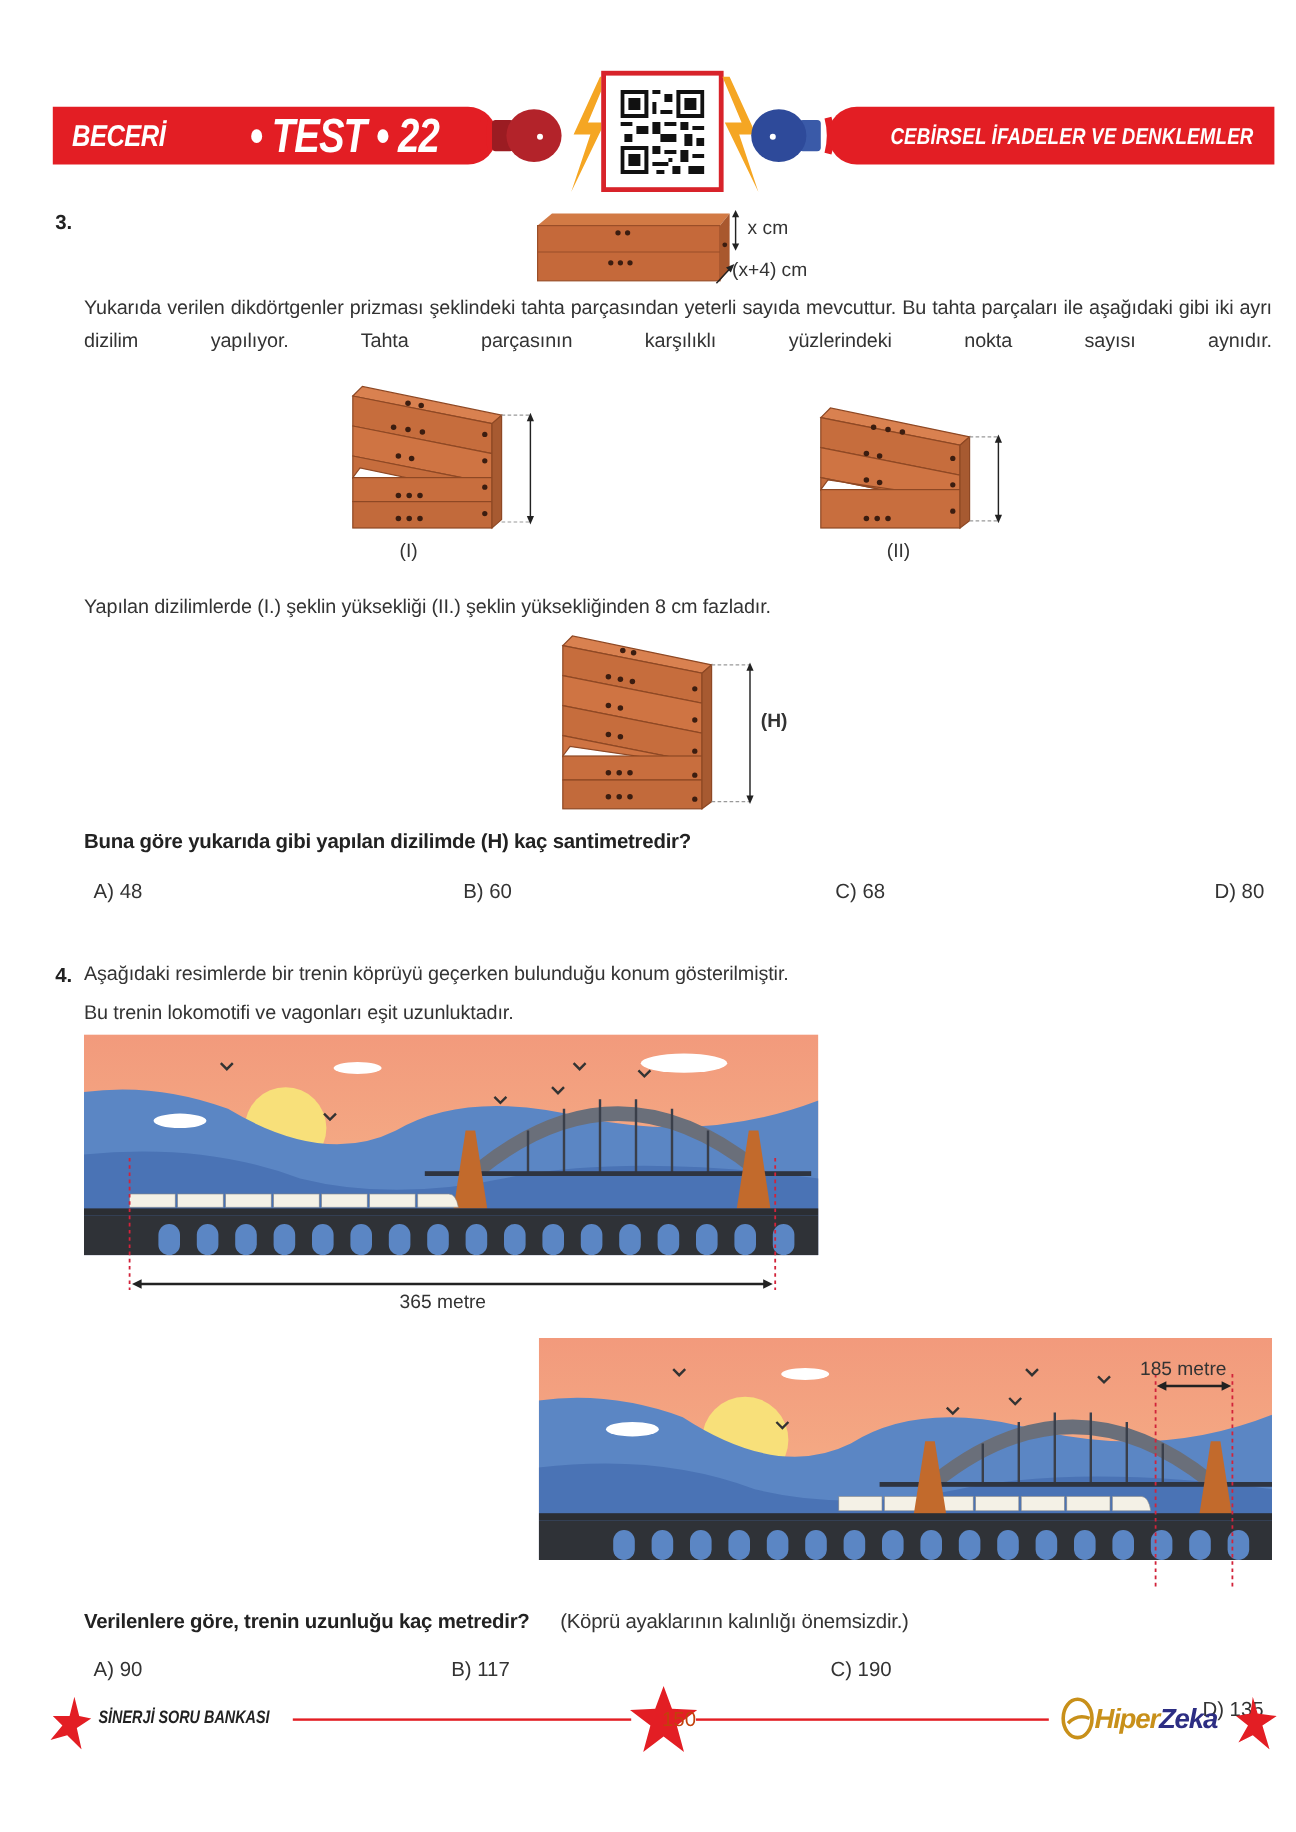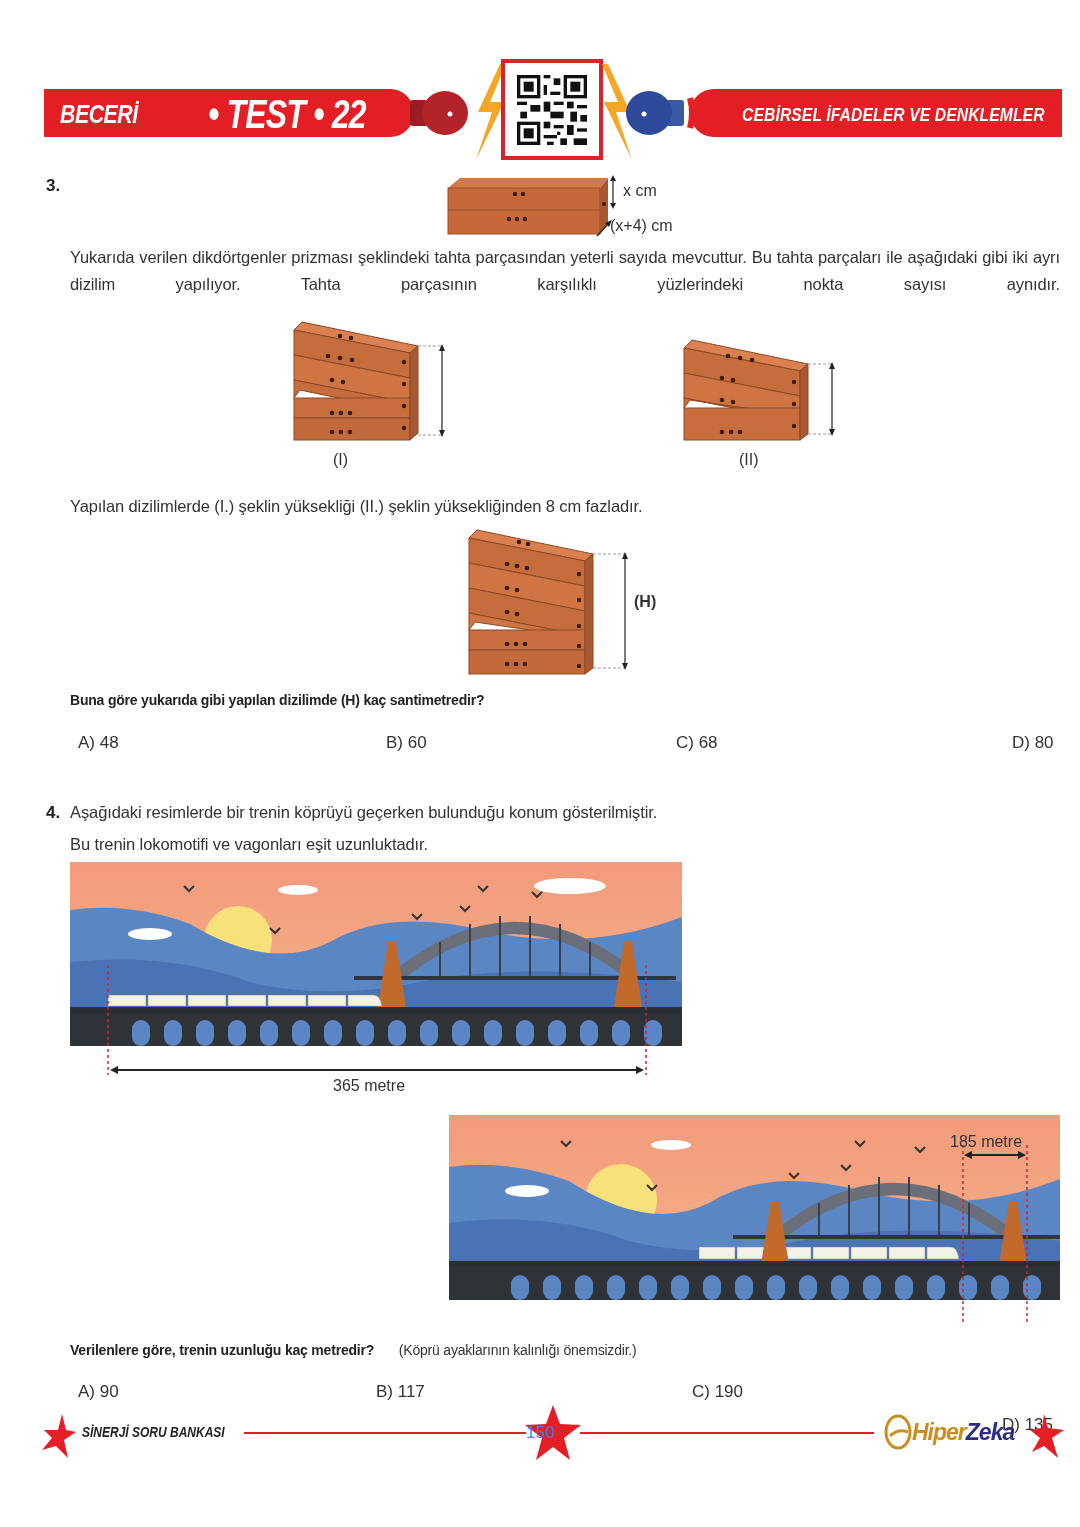--- a/index.html
+++ b/index.html
@@ -21,7 +21,7 @@
   .qnum { position: absolute; font-weight: bold; font-size: 17px; color: #222; }
   .para { position: absolute; font-size: 16.5px; color: #333; line-height: 27px; letter-spacing: -0.1px; }
   .para.justify { text-align: justify; text-align-last: justify; }
-  .bold-q { position: absolute; font-weight: bold; font-size: 14px; color: #222; letter-spacing: -0.2px; }
+  .bold-q { position: absolute; font-weight: bold; font-size: 17px; color: #222; letter-spacing: -0.2px; }
   .bold-q .light { font-weight: normal; color: #333; margin-left: 21px; }
   .choice { position: absolute; font-size: 17px; color: #333; }
   .fig-label { position: absolute; font-size: 16px; color: #333; }

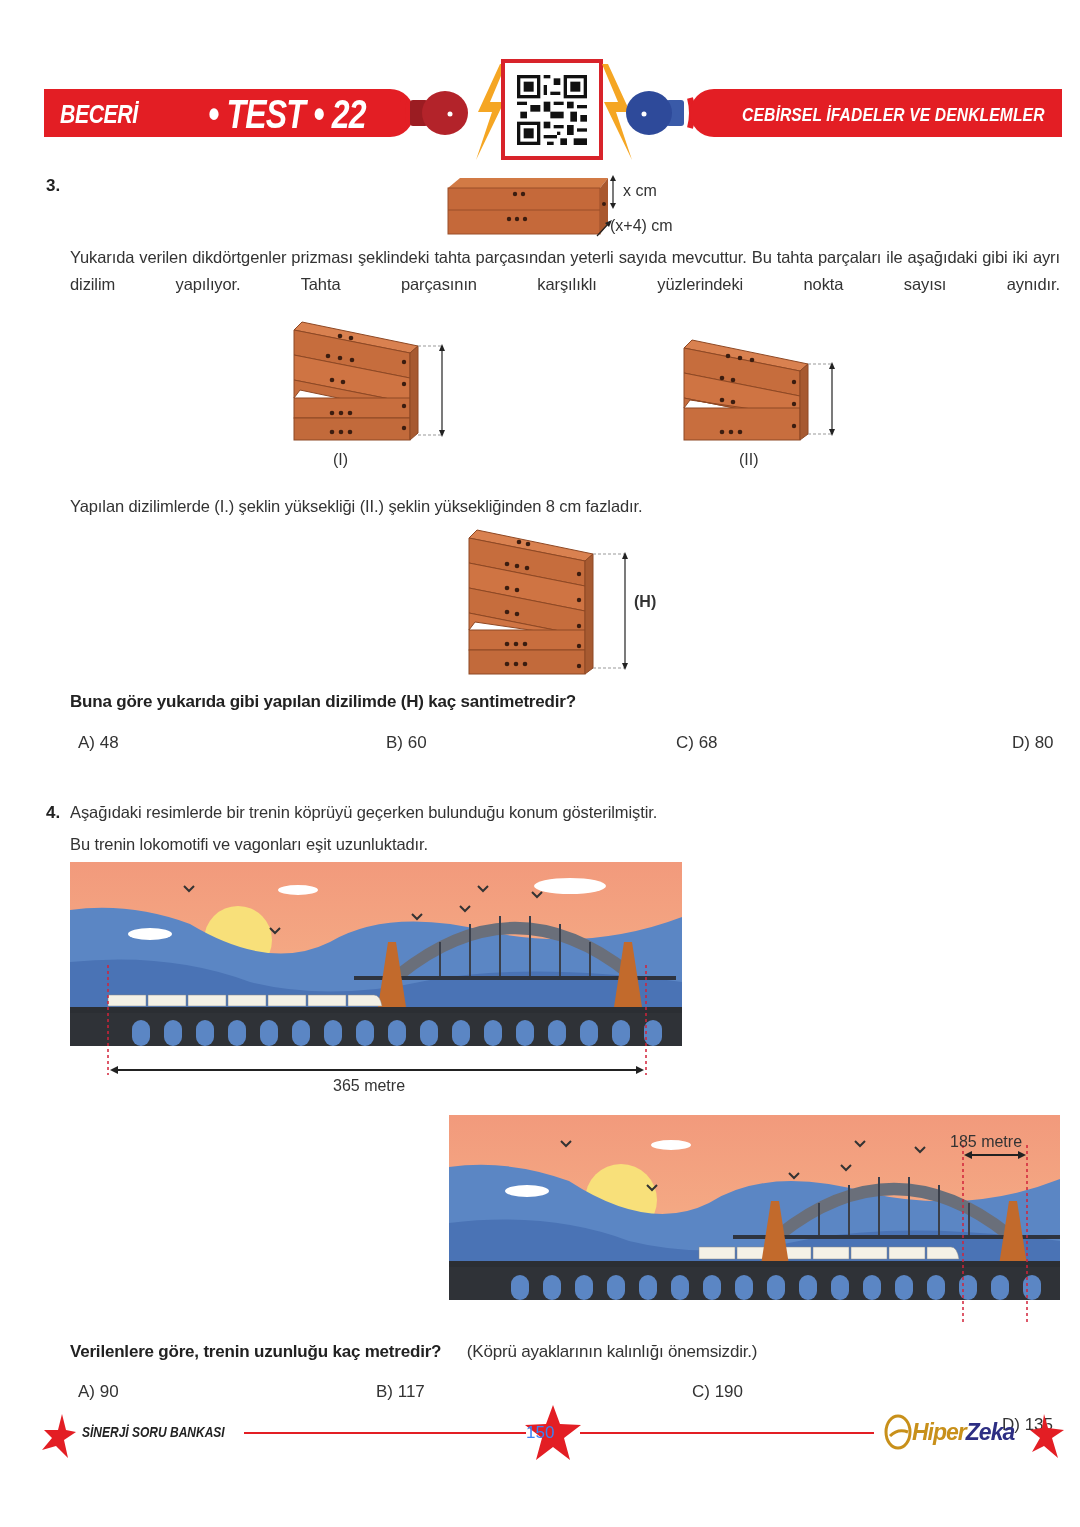--- a/index.html
+++ b/index.html
@@ -243,7 +243,7 @@
 <div class="bold-q" style="left:70px; top:692px;">Buna göre yukarıda gibi yapılan dizilimde (H) kaç santimetredir?</div>
 <div class="choice" style="left:78px; top:733px;">A) 48</div>
 <div class="choice" style="left:386px; top:733px;">B) 60</div>
-<div class="choice" style="left:676px; top:733px;">C) 68</div>
+<div class="choice" style="left:696px; top:733px;">C) 68</div>
 <div class="choice" style="left:1012px; top:733px;">D) 80</div>
 
 <div class="qnum" style="left:46px; top:803px;">4.</div>

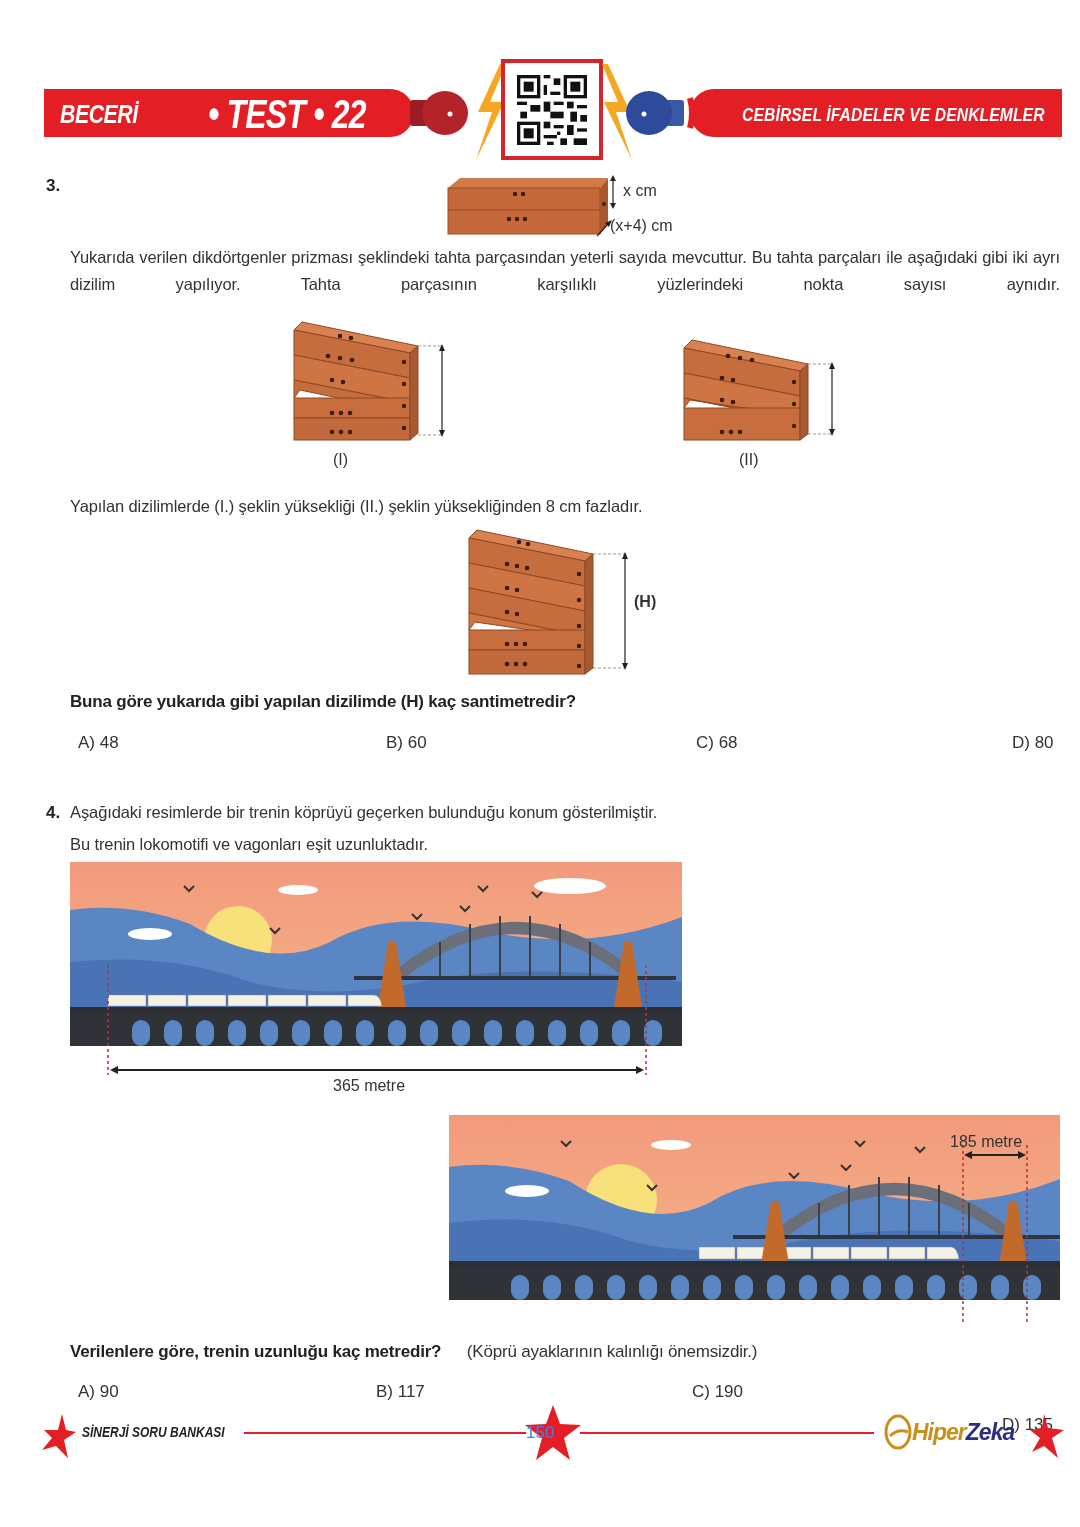--- a/index.html
+++ b/index.html
@@ -29,7 +29,7 @@
   
   .footer-line { position: absolute; top: 1432px; height: 2px; background: #e31e24; }
   .sinerji { position: absolute; left: 82px; top: 1423px; font: italic bold 15px "Liberation Sans", sans-serif; color: #222; transform: scaleX(0.8); transform-origin: left; white-space: nowrap; }
-  .page-num { position: absolute; left: 526px; top: 1423px; width: 54px; text-align: left; color: #3b82f6; font-size: 17px; }
+  .page-num { position: absolute; left: 526px; top: 1423px; width: 54px; text-align: right; color: #c2410c; font-size: 17px; }
   .brand { position: absolute; left: 912px; top: 1419px; font: italic bold 23px "Liberation Sans", sans-serif; letter-spacing: -1px; }
   .brand .h { color: #c8901a; }
   .brand .z { color: #2d2e83; }

